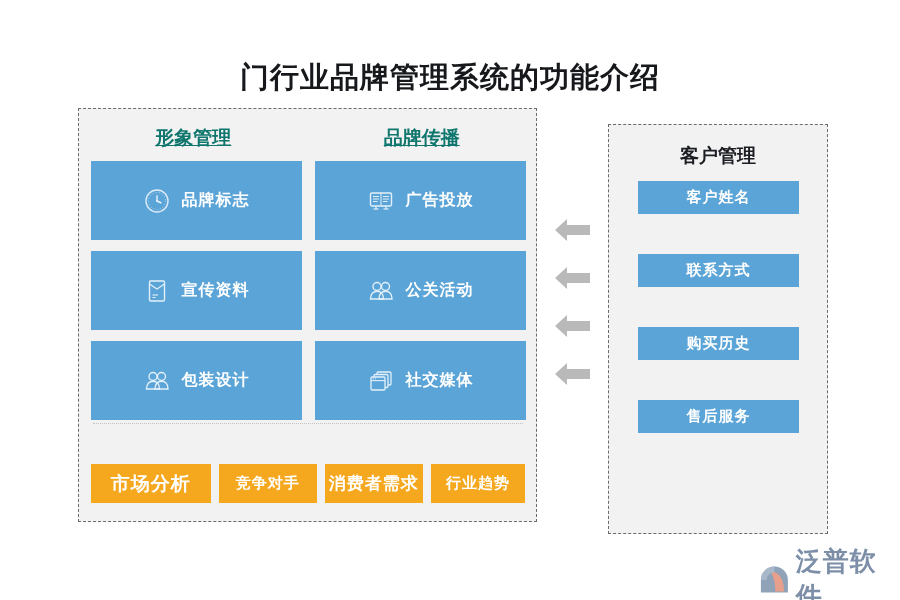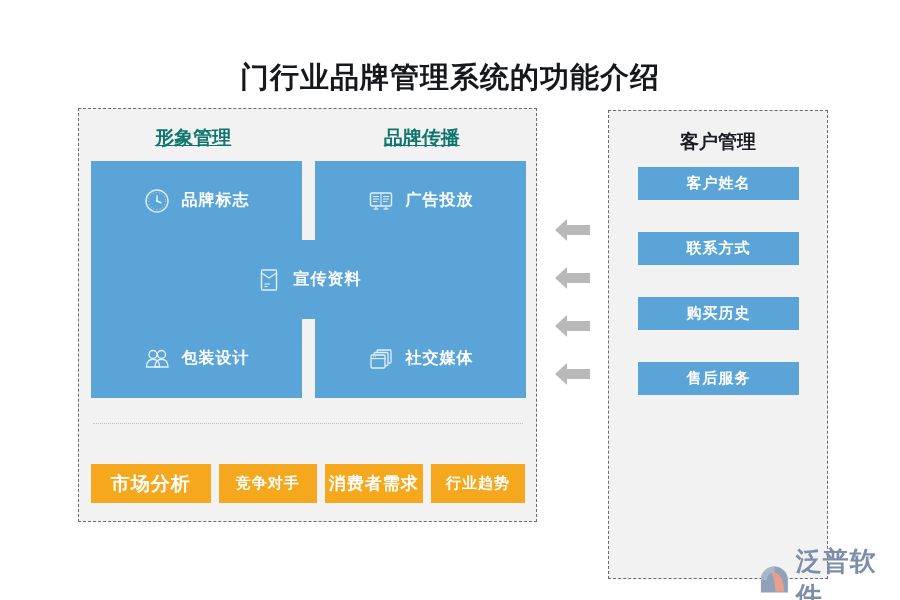--- a/index.html
+++ b/index.html
@@ -49,9 +49,9 @@
   }
   .panel-right {
     left: 608px;
-    top: 110px;
+    top: 124px;
     width: 220px;
-    height: 469px;
+    height: 410px;
   }
 
   

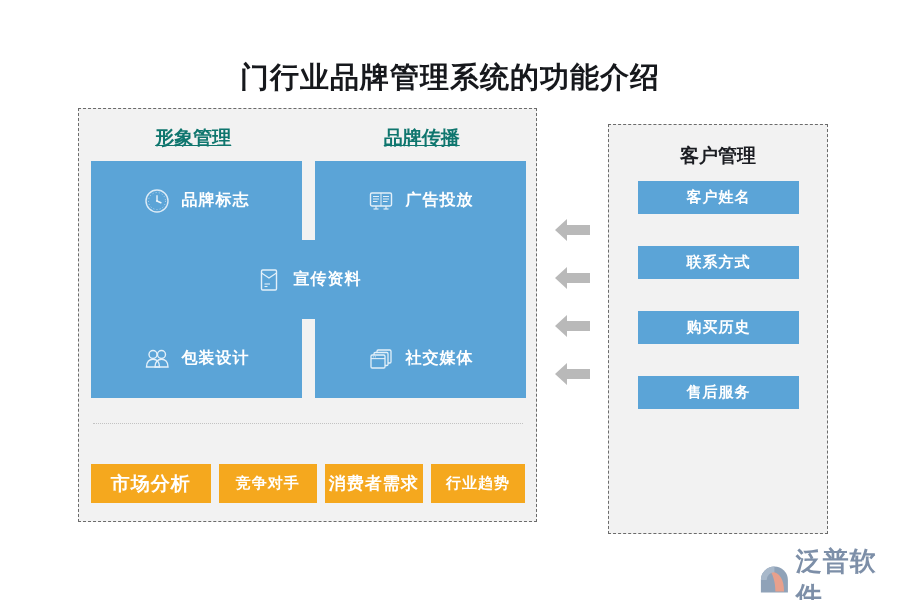--- a/index.html
+++ b/index.html
@@ -128,6 +128,7 @@
   .grid-row {
     display: flex;
     gap: 13px;
+    margin-bottom: 11px;
   }
   .card {
     flex: 1;

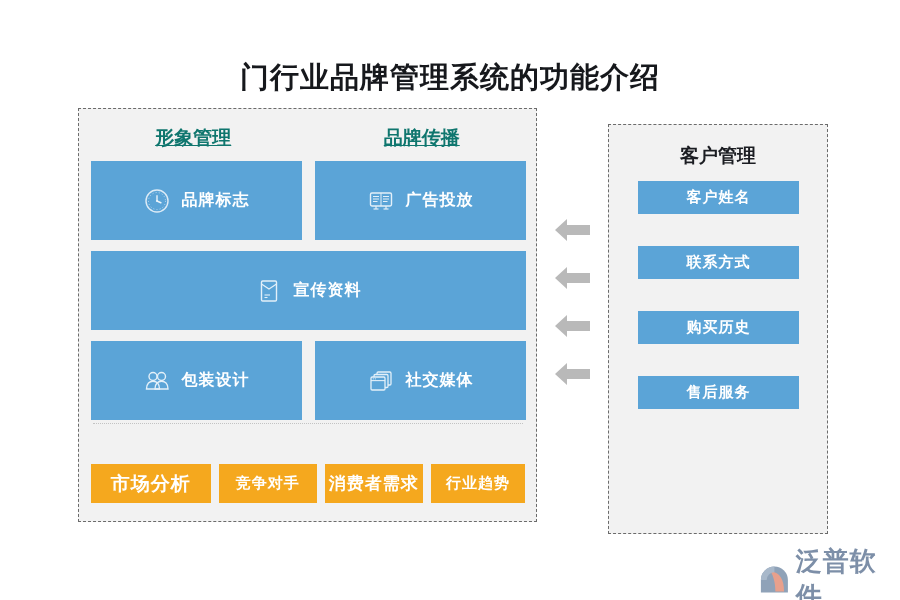--- a/index.html
+++ b/index.html
@@ -209,7 +209,7 @@
     justify-content: center;
     font-size: 15px;
     font-weight: bold;
-    margin-bottom: 32px;
+    margin-bottom: 40px;
     font-family: "DejaVu Serif", "Liberation Serif", serif;
     letter-spacing: 1px;
   }

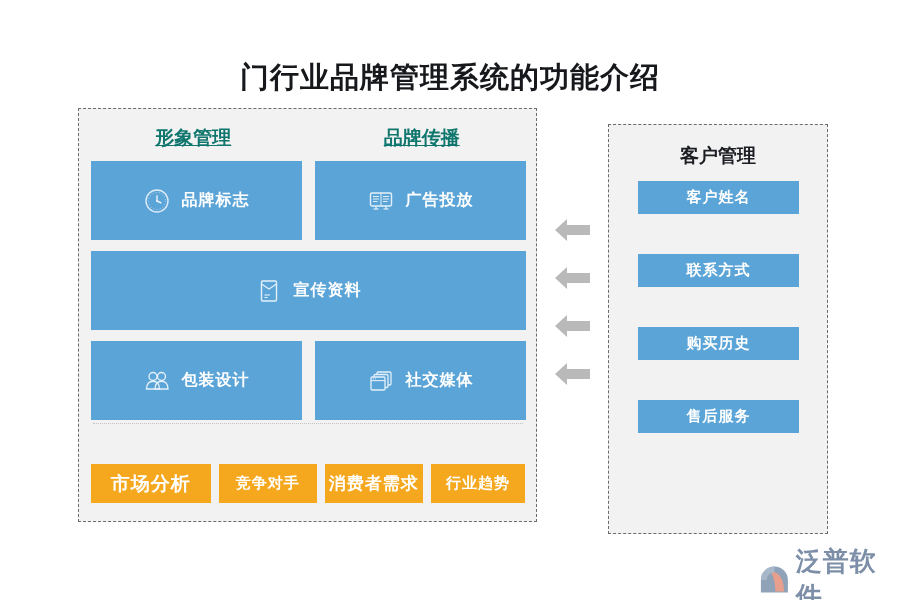--- a/index.html
+++ b/index.html
@@ -325,6 +325,17 @@
             </svg>
           </span>
           <span class="card-label">宣传资料</span>
+        </div>
+        <div class="card">
+          <span class="card-icon">
+            <svg viewBox="0 0 26 26">
+              <circle cx="9" cy="8.5" r="4" fill="none" stroke="#e3f0f9" stroke-width="1.4"></circle>
+              <path d="M2.5 21 C2.5 15.6 5.6 13.2 9 13.2 C12.4 13.2 15.5 15.6 15.5 21 Z" fill="none" stroke="#e3f0f9" stroke-width="1.4"></path>
+              <circle cx="17.5" cy="8.5" r="4" fill="none" stroke="#e3f0f9" stroke-width="1.4"></circle>
+              <path d="M11 21 C11 15.6 14.1 13.2 17.5 13.2 C20.9 13.2 24 15.6 24 21 Z" fill="none" stroke="#e3f0f9" stroke-width="1.4"></path>
+            </svg>
+          </span>
+          <span class="card-label">公关活动</span>
         </div>
       </div>
 

